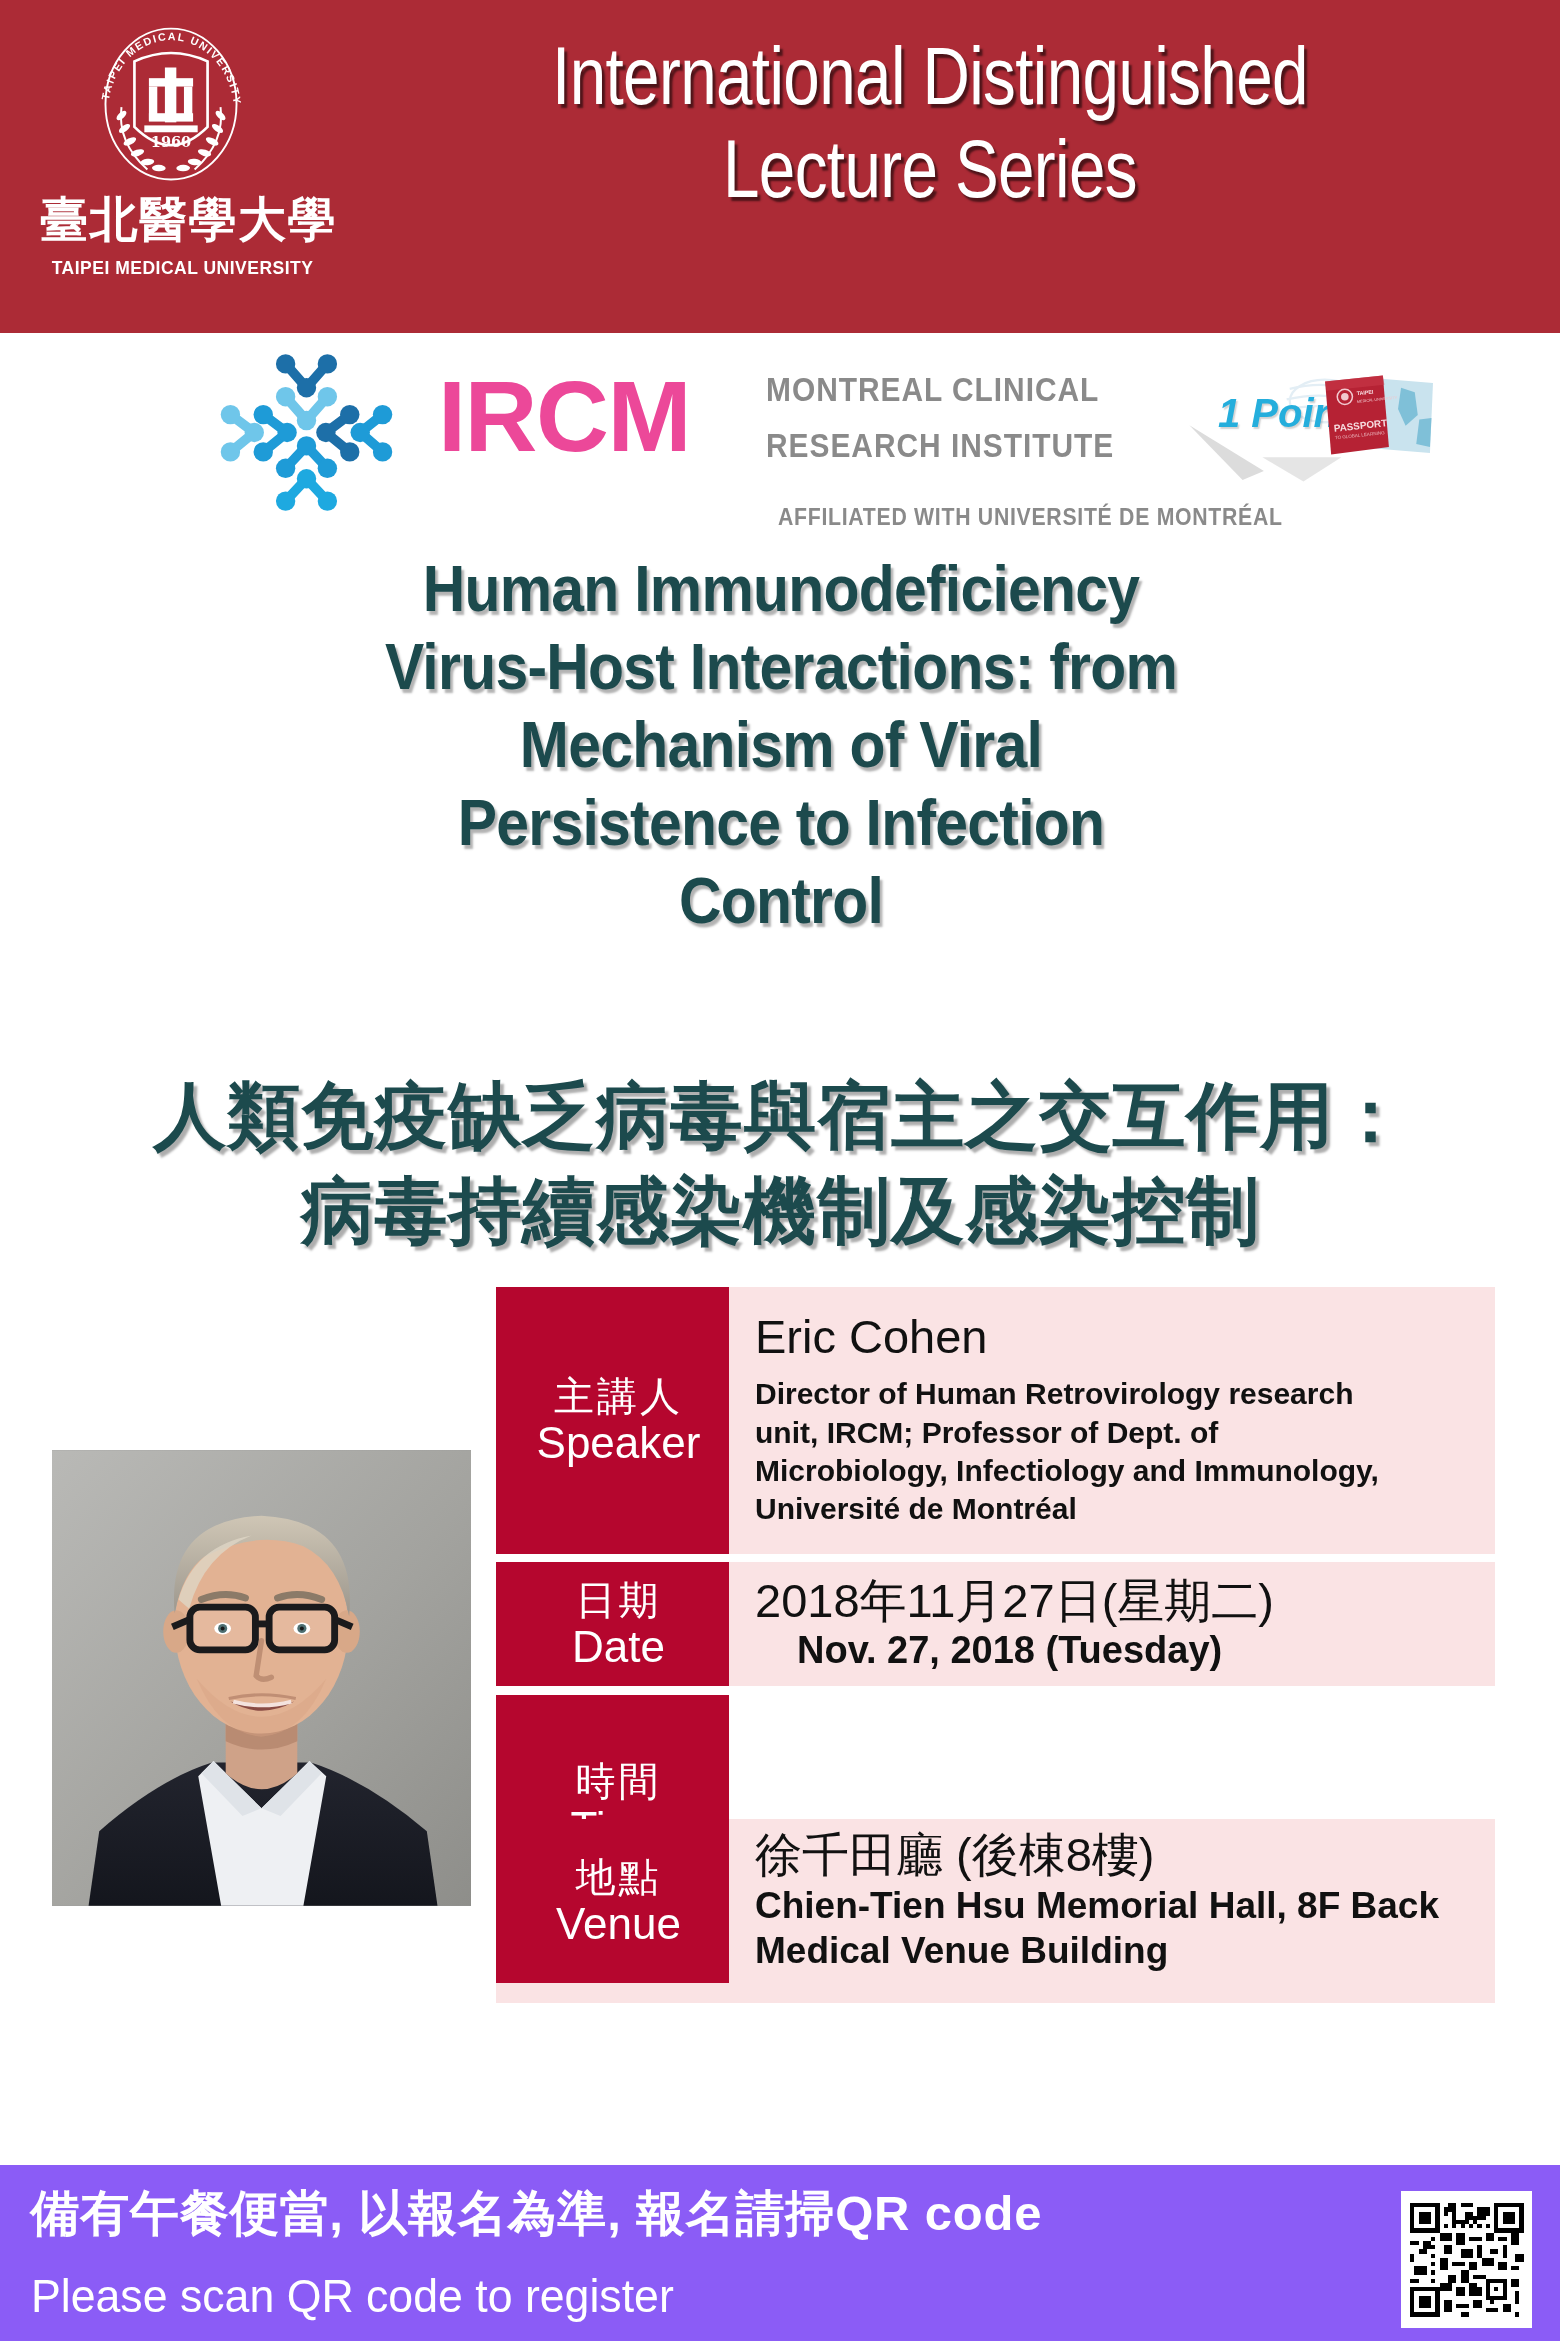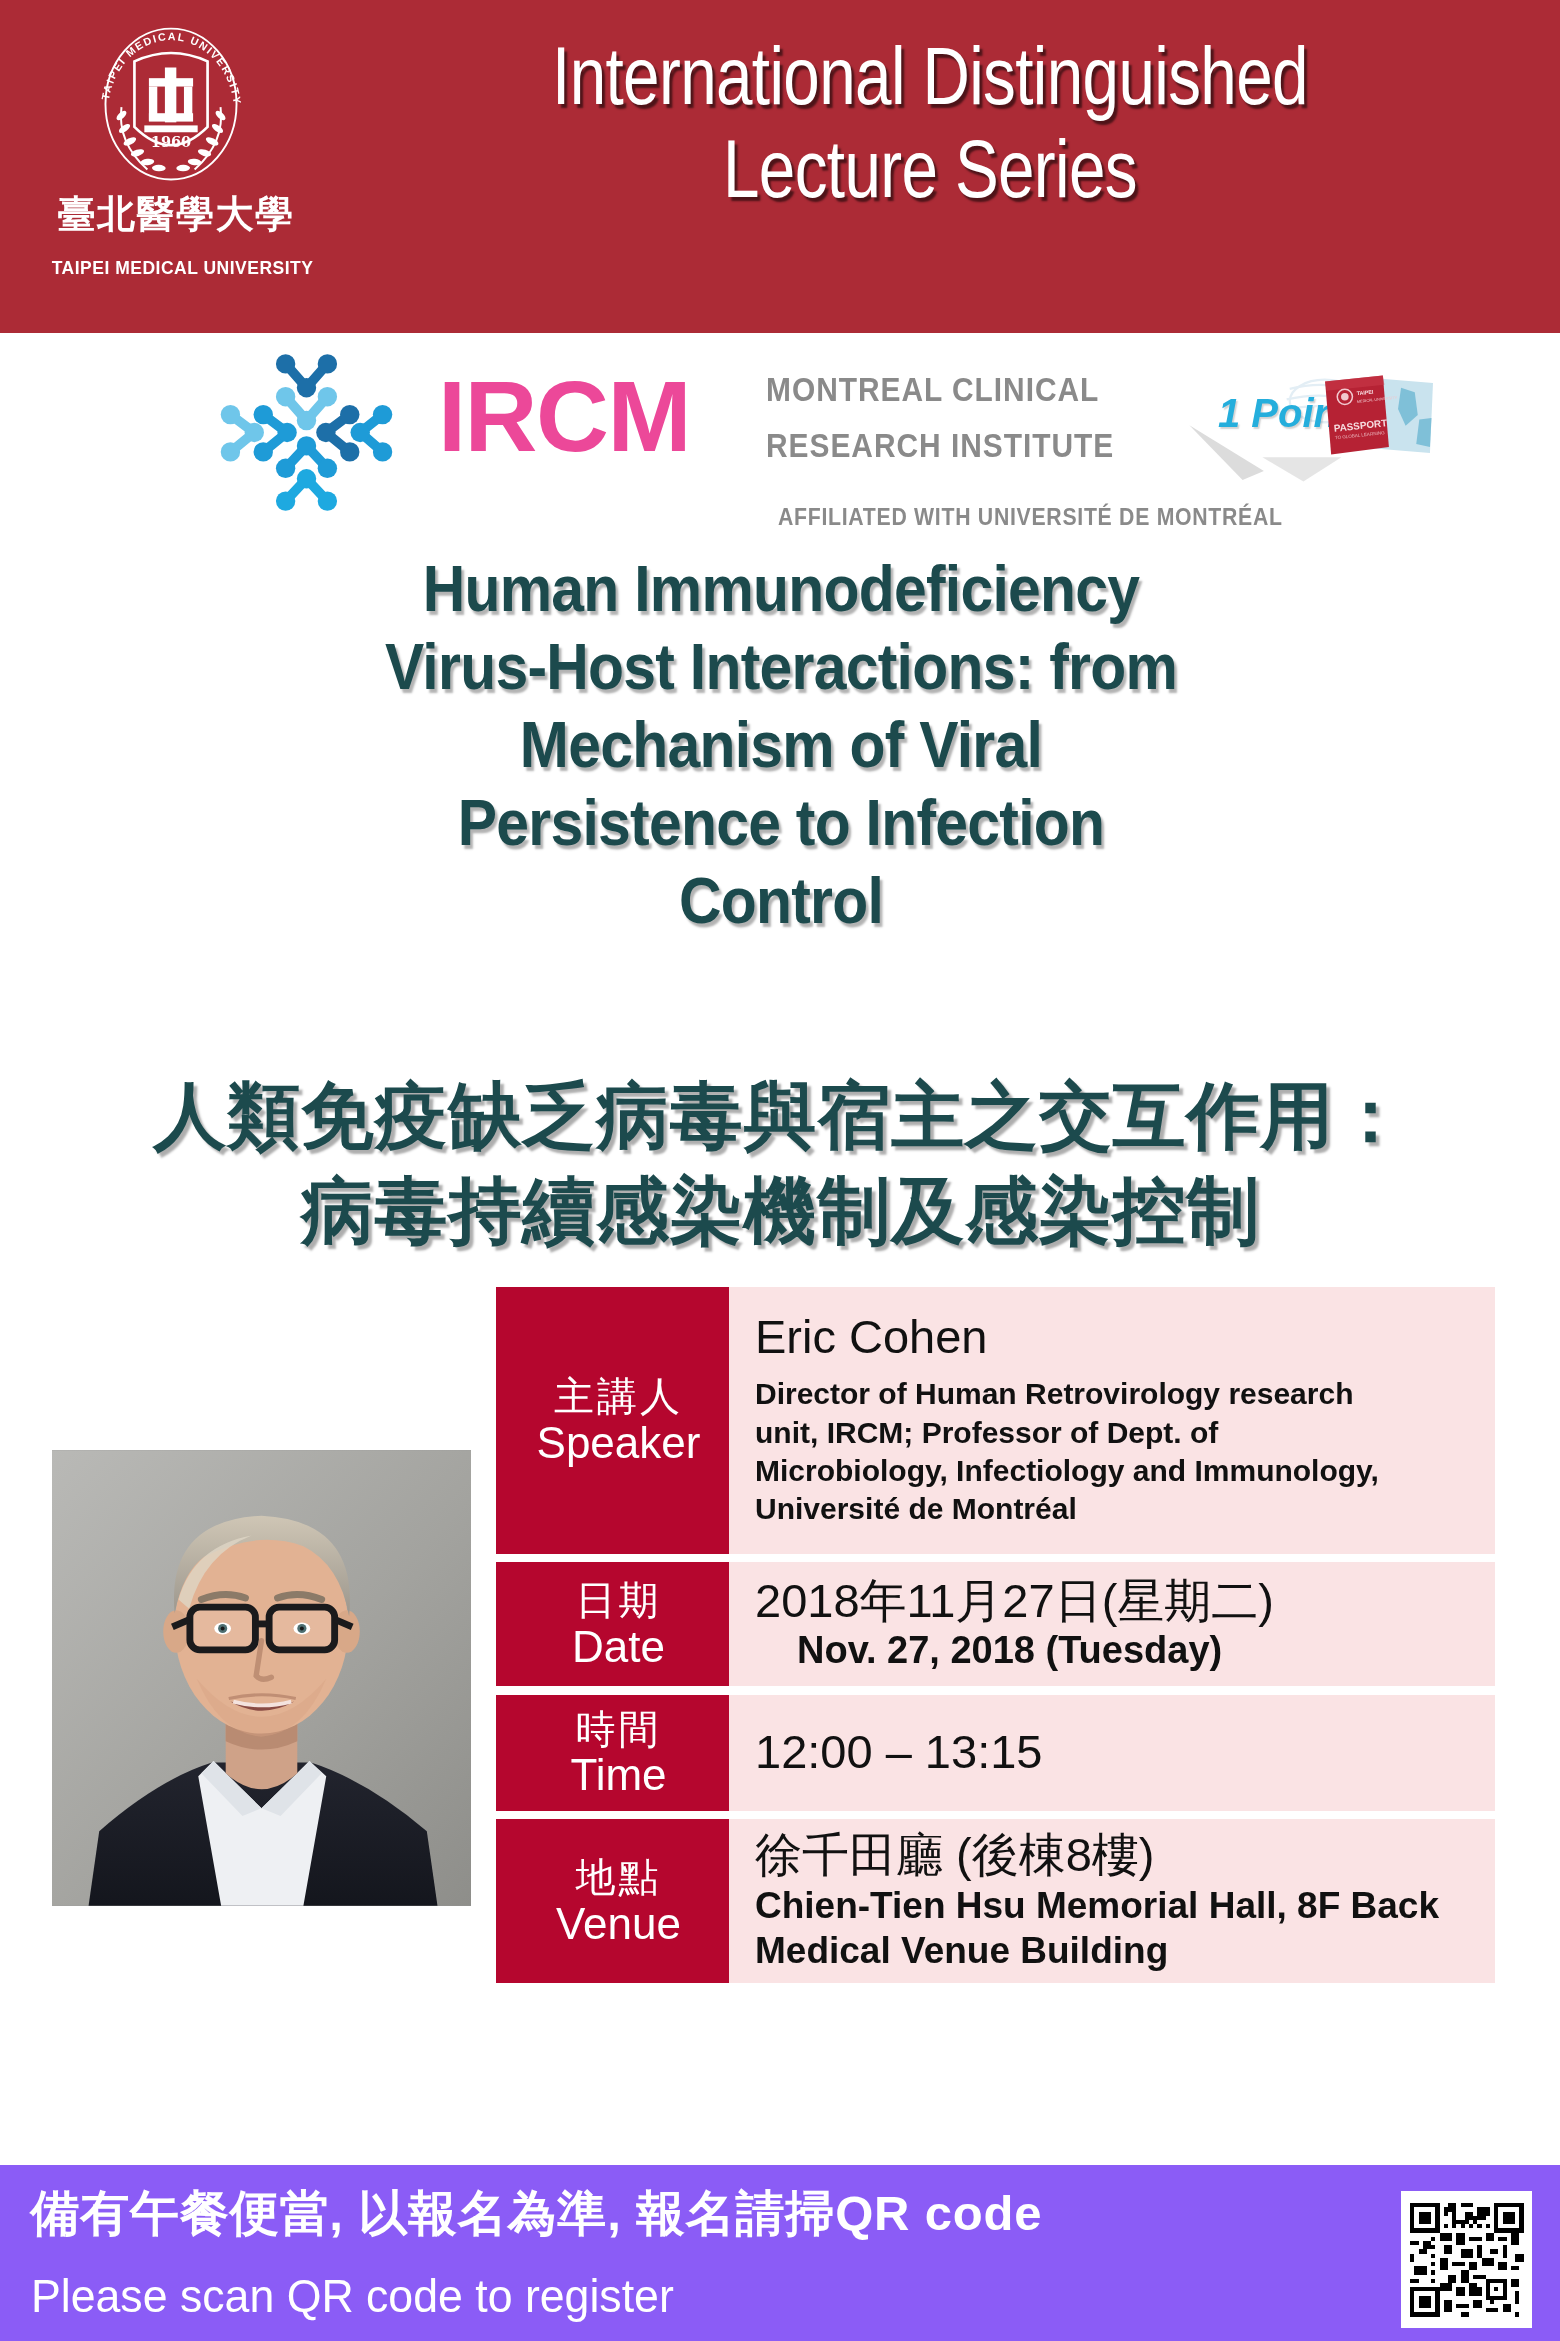--- a/index.html
+++ b/index.html
@@ -23,9 +23,9 @@
   }
   .crest svg{width:100%;height:100%;display:block;}
   .tmu-cn{
-    position:absolute;left:16px;top:189px;width:244px;
+    position:absolute;left:2px;top:189px;width:244px;
     text-align:center;color:#fff;
-    font-size:38px;font-weight:bold;line-height:1;
+    font-size:48px;font-weight:bold;line-height:1;
     font-family:"DejaVu Serif",serif;
     letter-spacing:1.5px;
     white-space:nowrap;

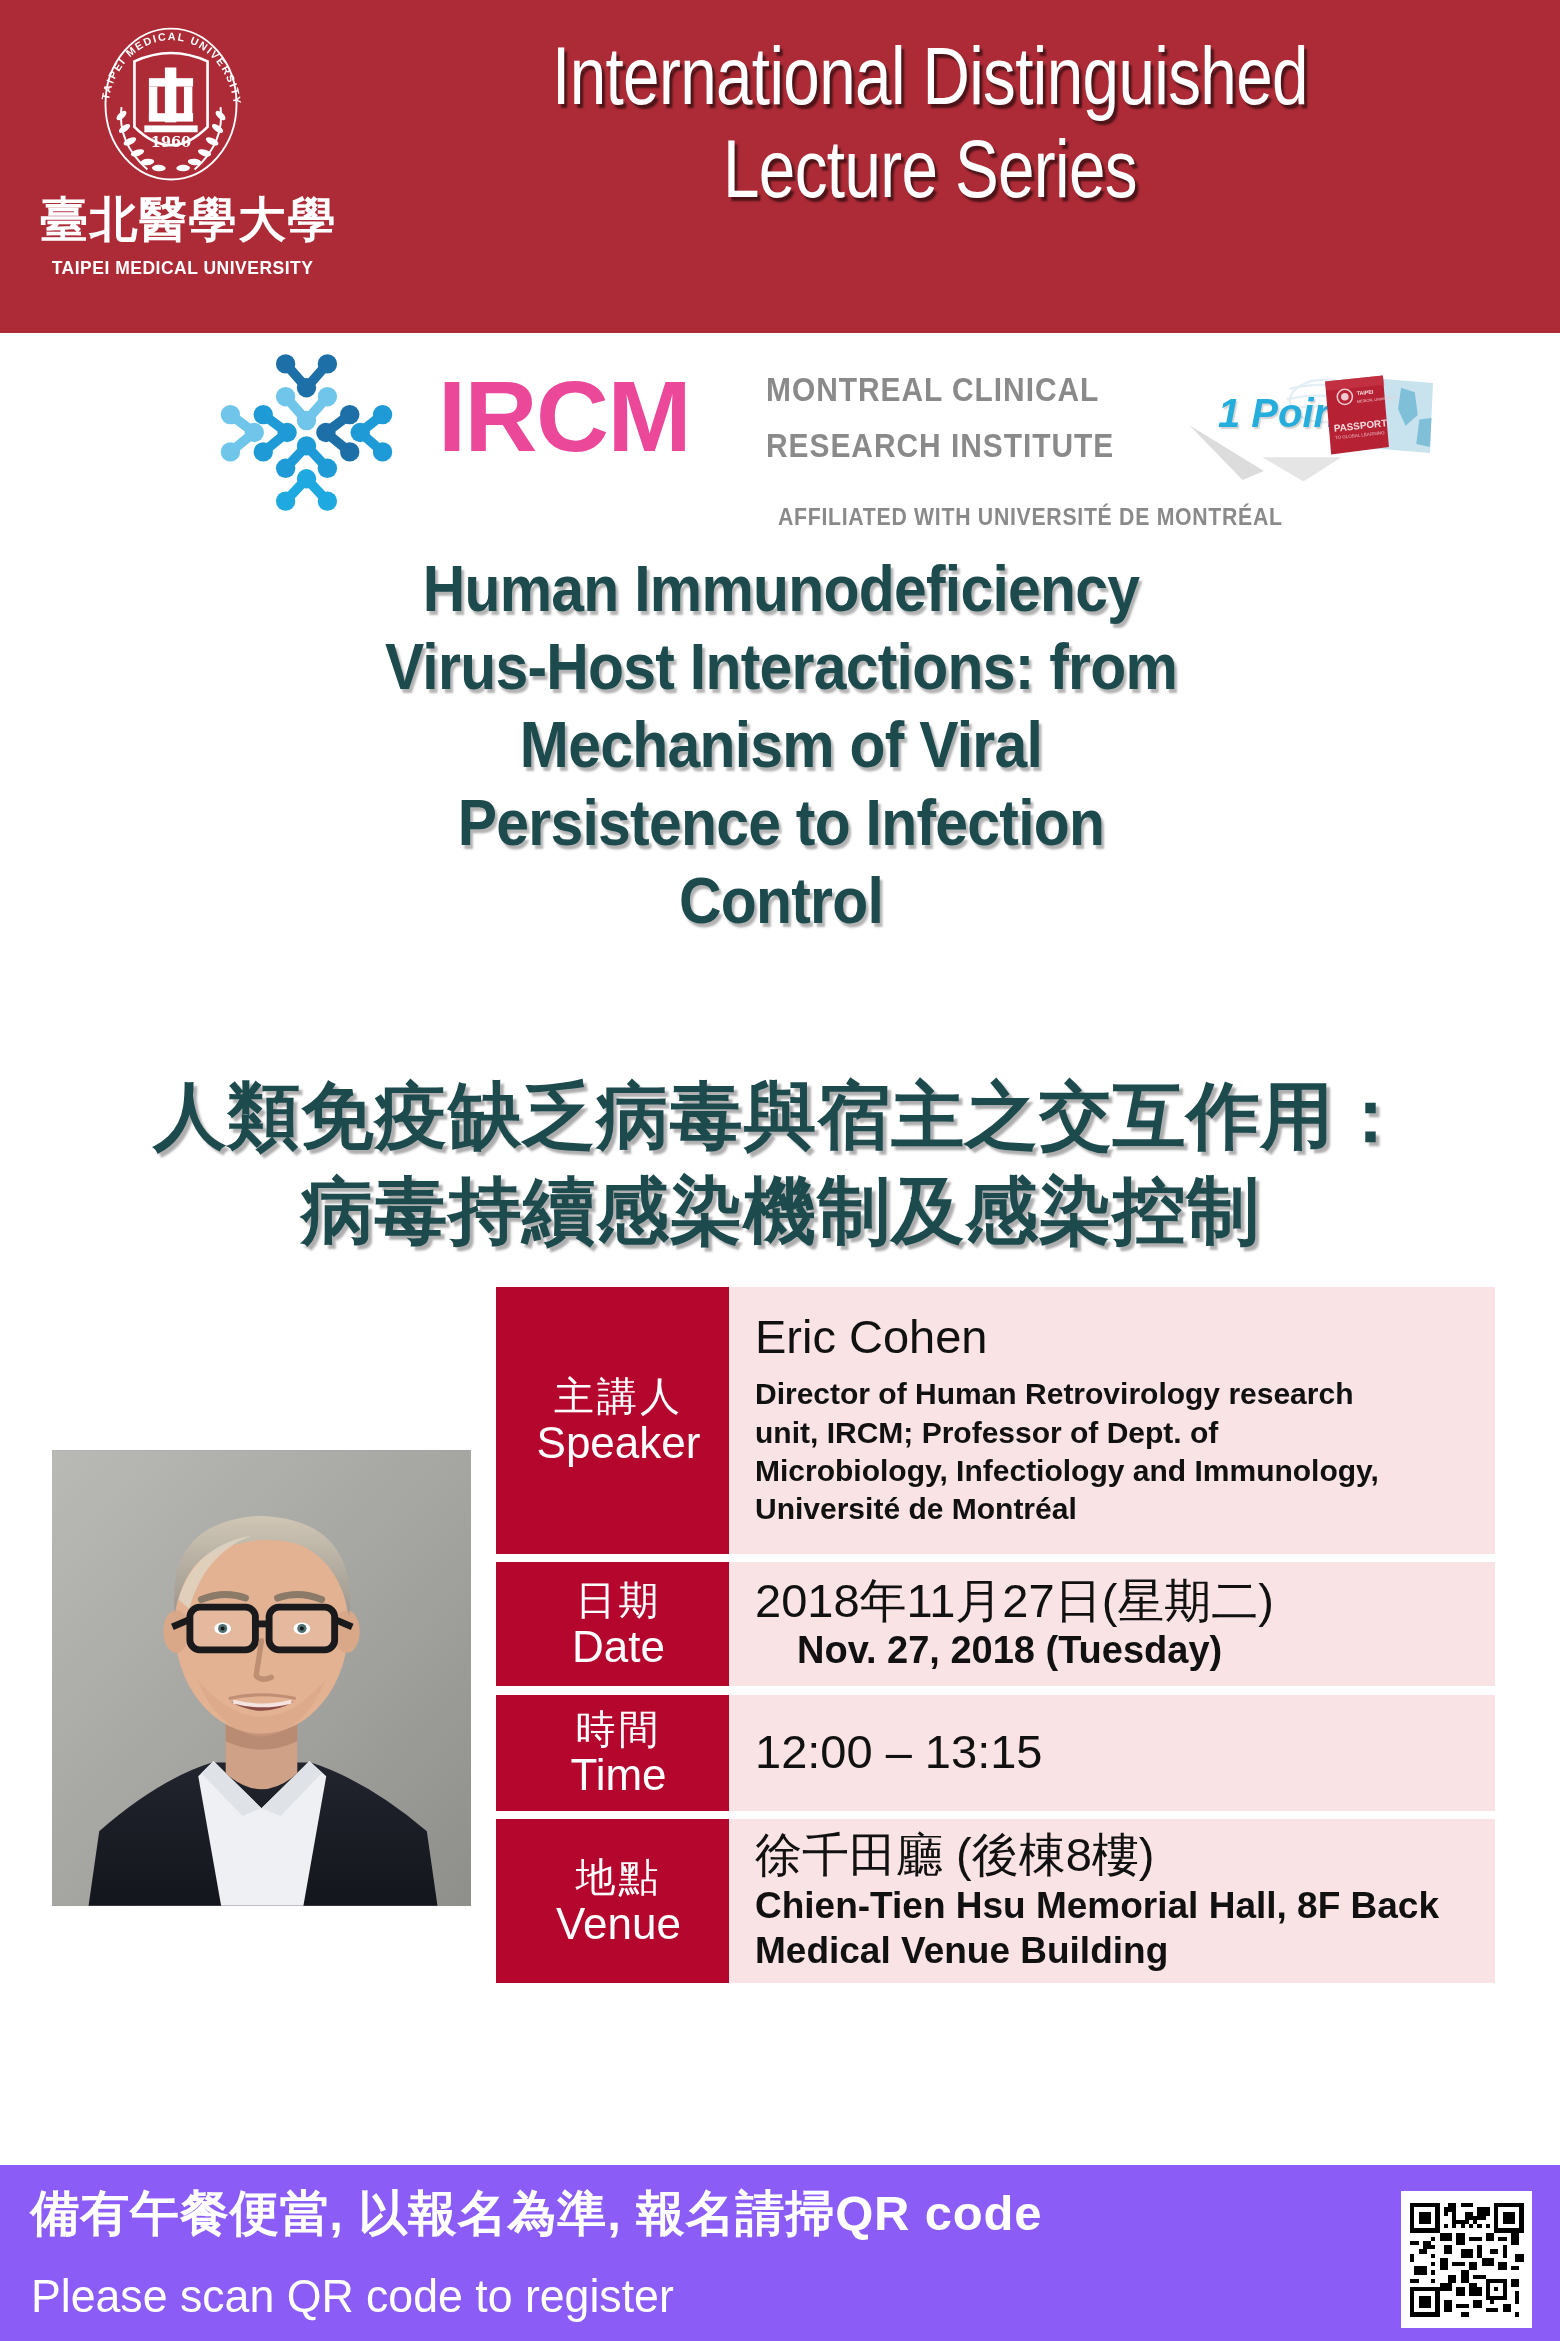--- a/index.html
+++ b/index.html
@@ -133,7 +133,7 @@
   .val .mid2{font-size:37px;line-height:1.22;font-weight:bold;}
   .row-speaker{height:267px;}
   .row-date{height:124px;}
-  .row-time{height:116px;}
+  .row-time{height:116px;flex-direction:column;}
   .row-venue{height:164px;}
 
   

